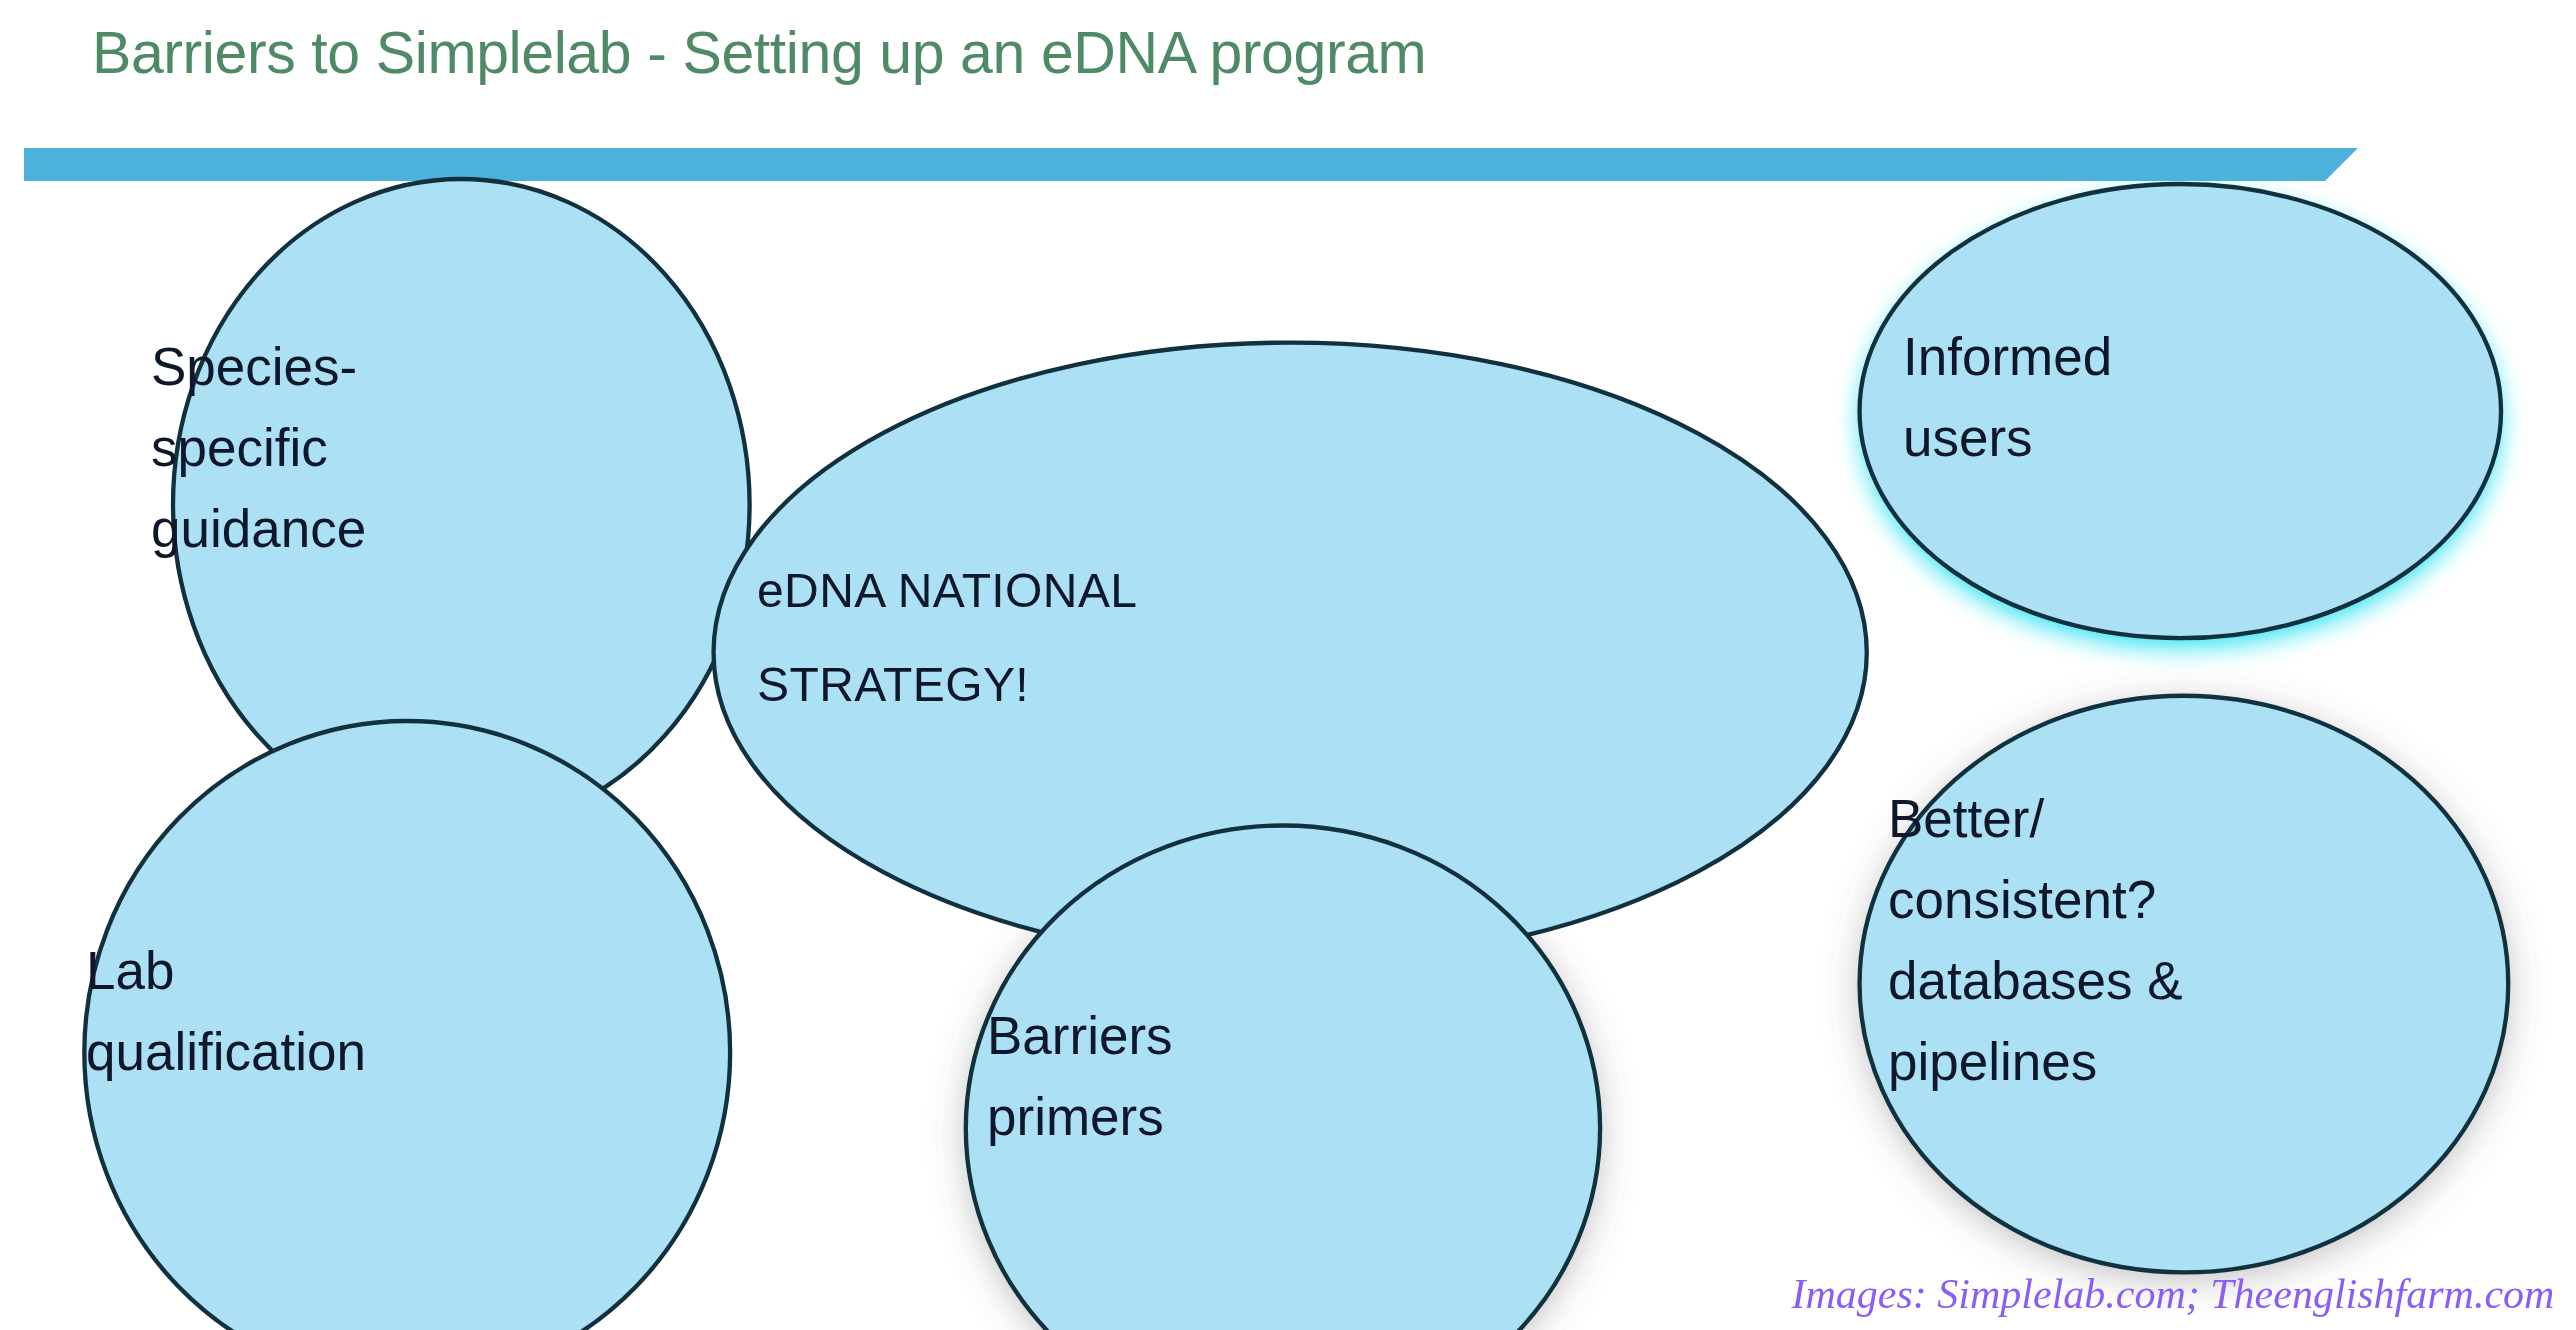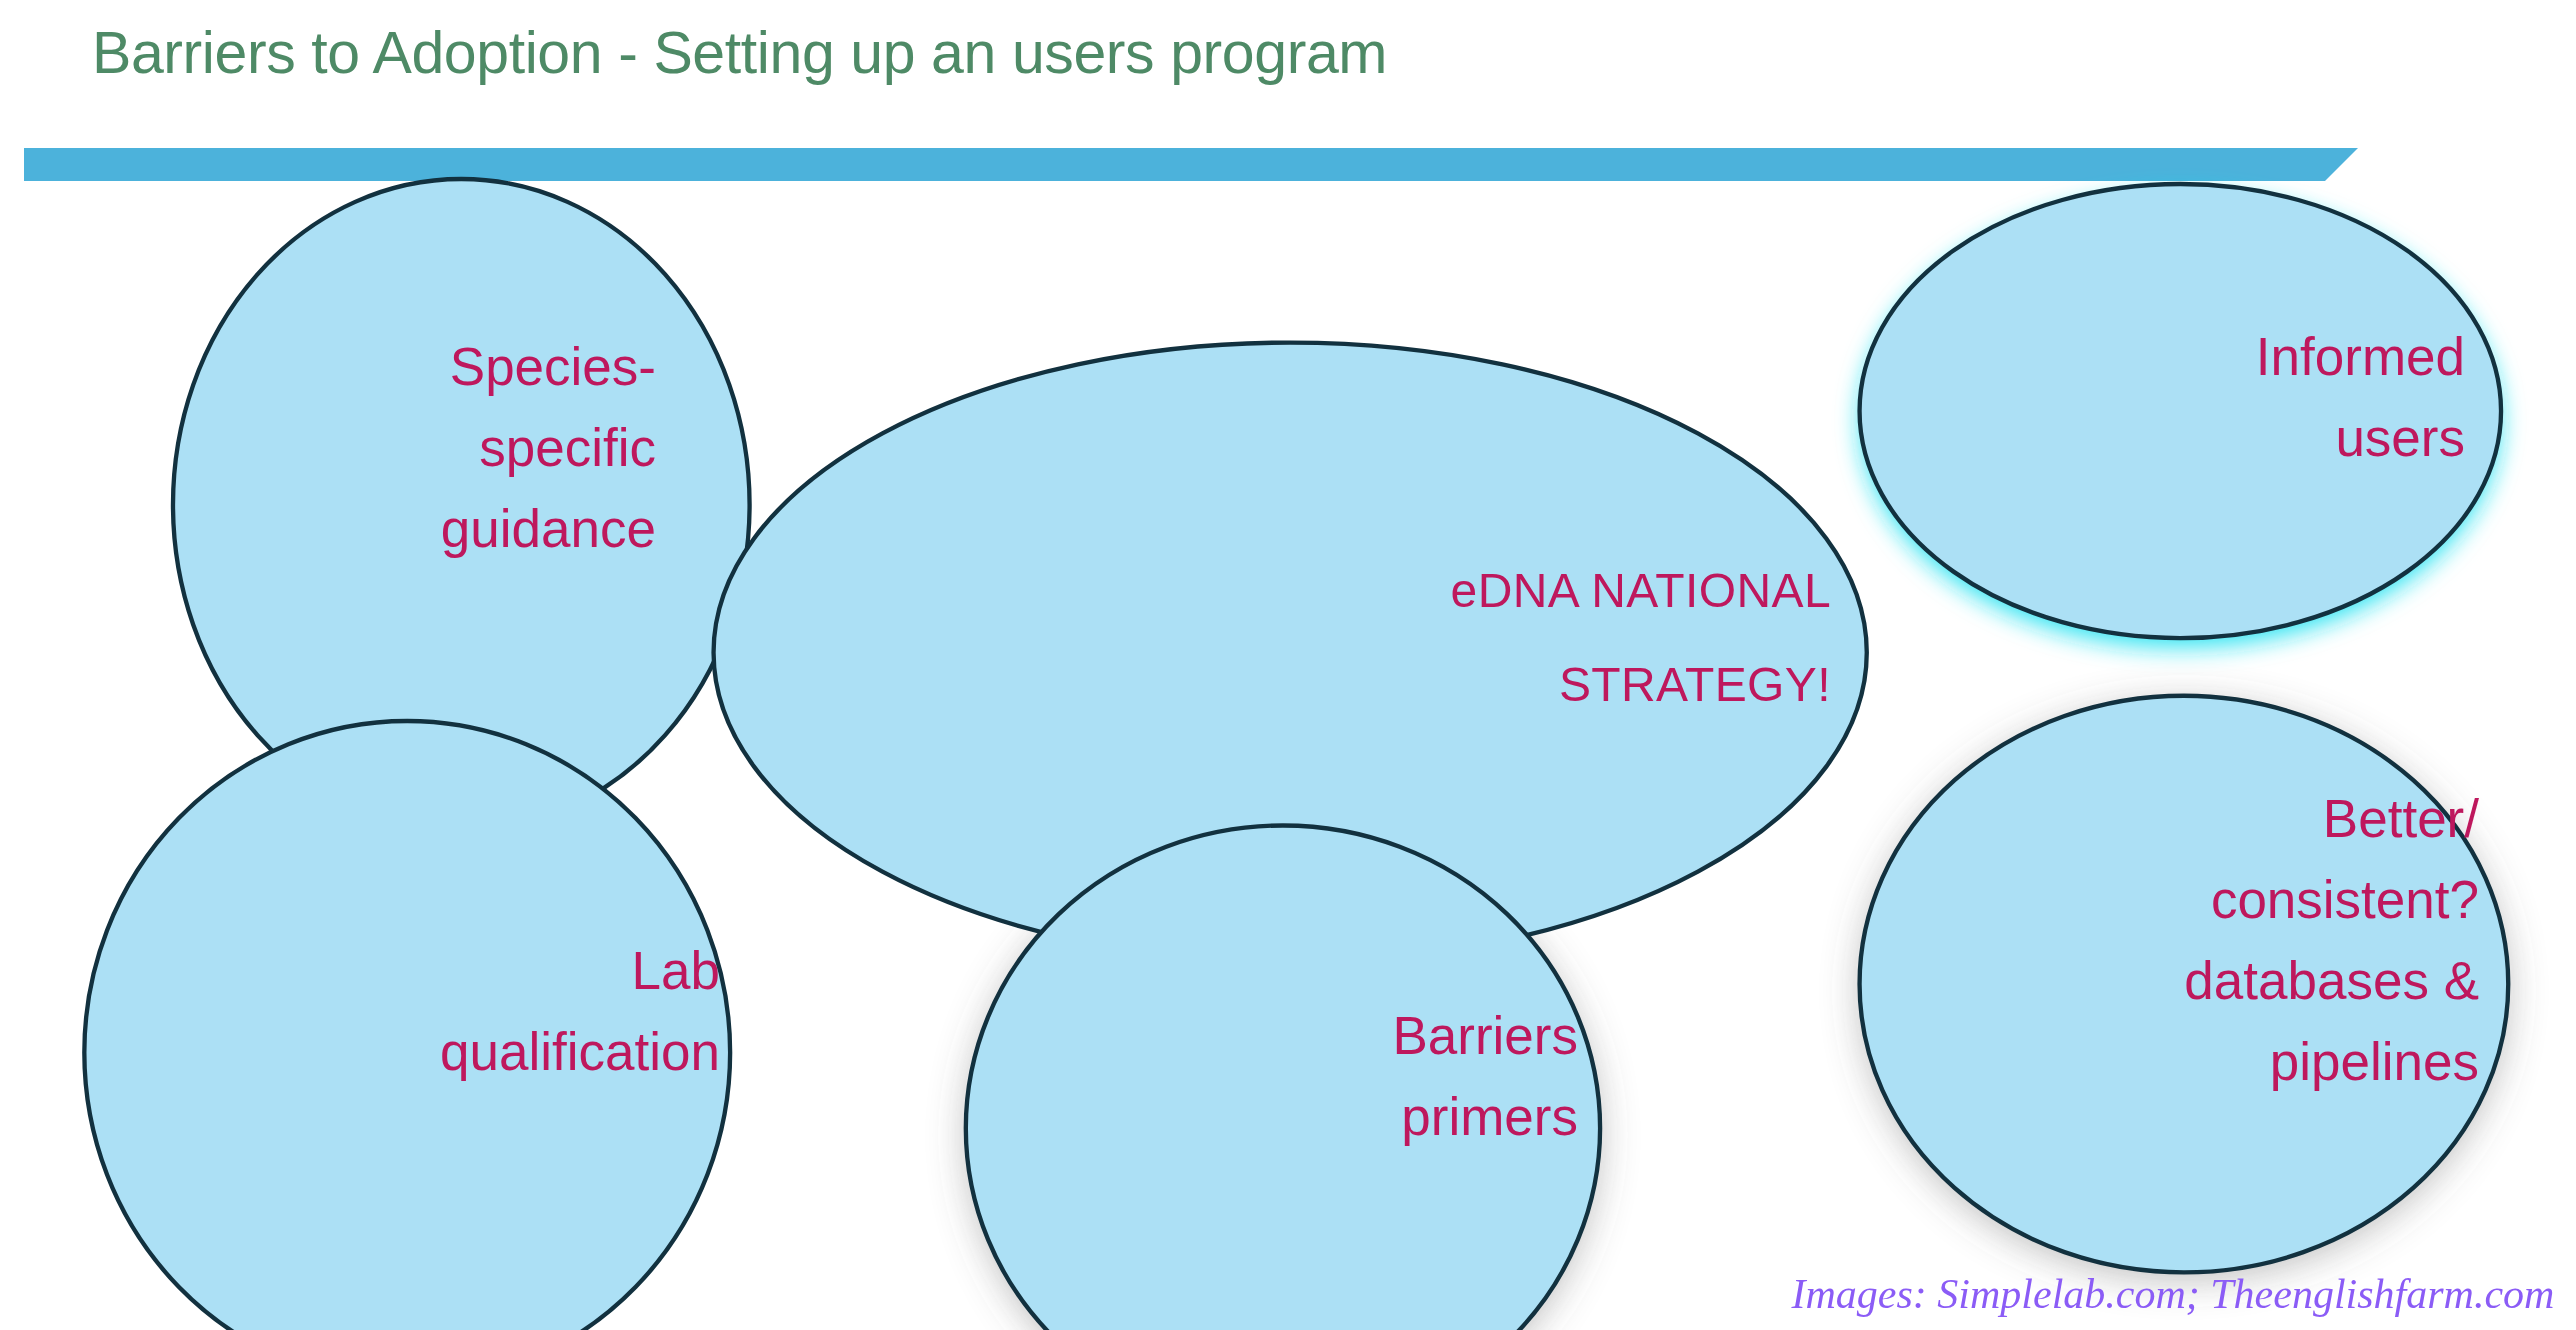--- a/index.html
+++ b/index.html
@@ -130,7 +130,7 @@
 
 <div id="slide">
 
-  <div id="slide-title">Barriers to Adoption - Setting up an users program</div>
+  <div id="slide-title">Barriers to Simplelab - Setting up an eDNA program</div>
 
   <div id="divider-bar"></div>
 

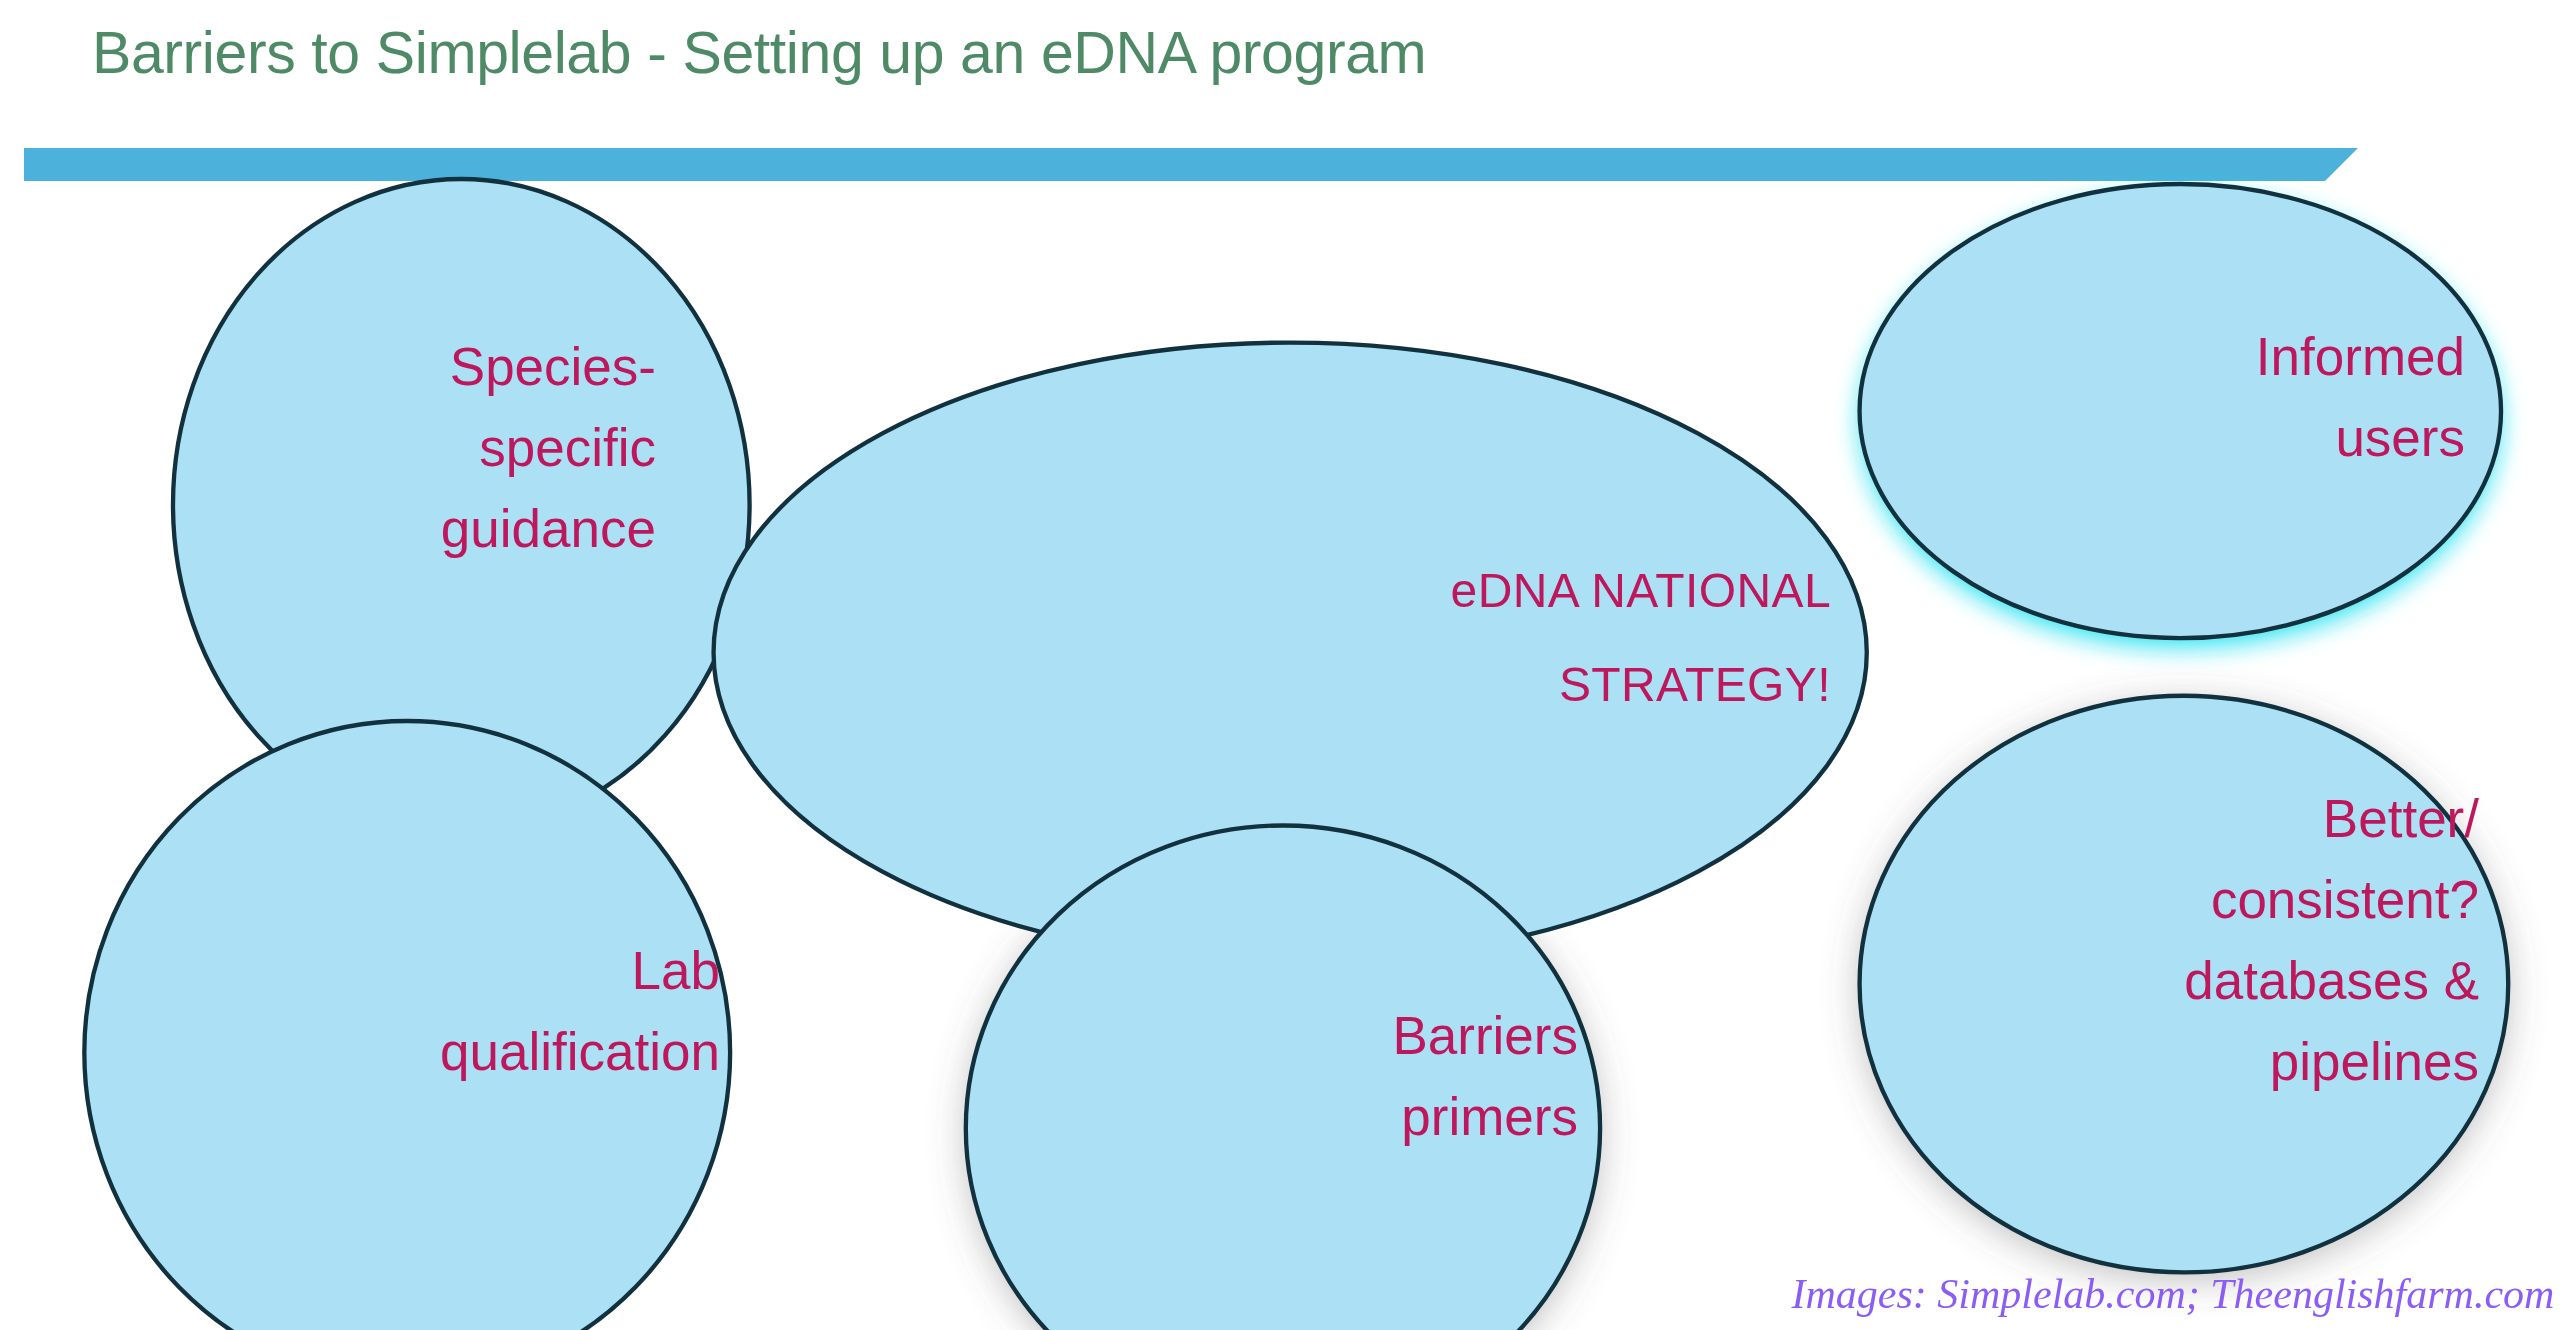--- a/index.html
+++ b/index.html
@@ -61,8 +61,8 @@
 
   .ellipse-label {
     position: absolute;
-    text-align: right;
-    color: #be185d;
+    text-align: left;
+    color: #0f172a;
     font-family: "Liberation Sans", sans-serif;
     font-weight: 400;
     pointer-events: none;

